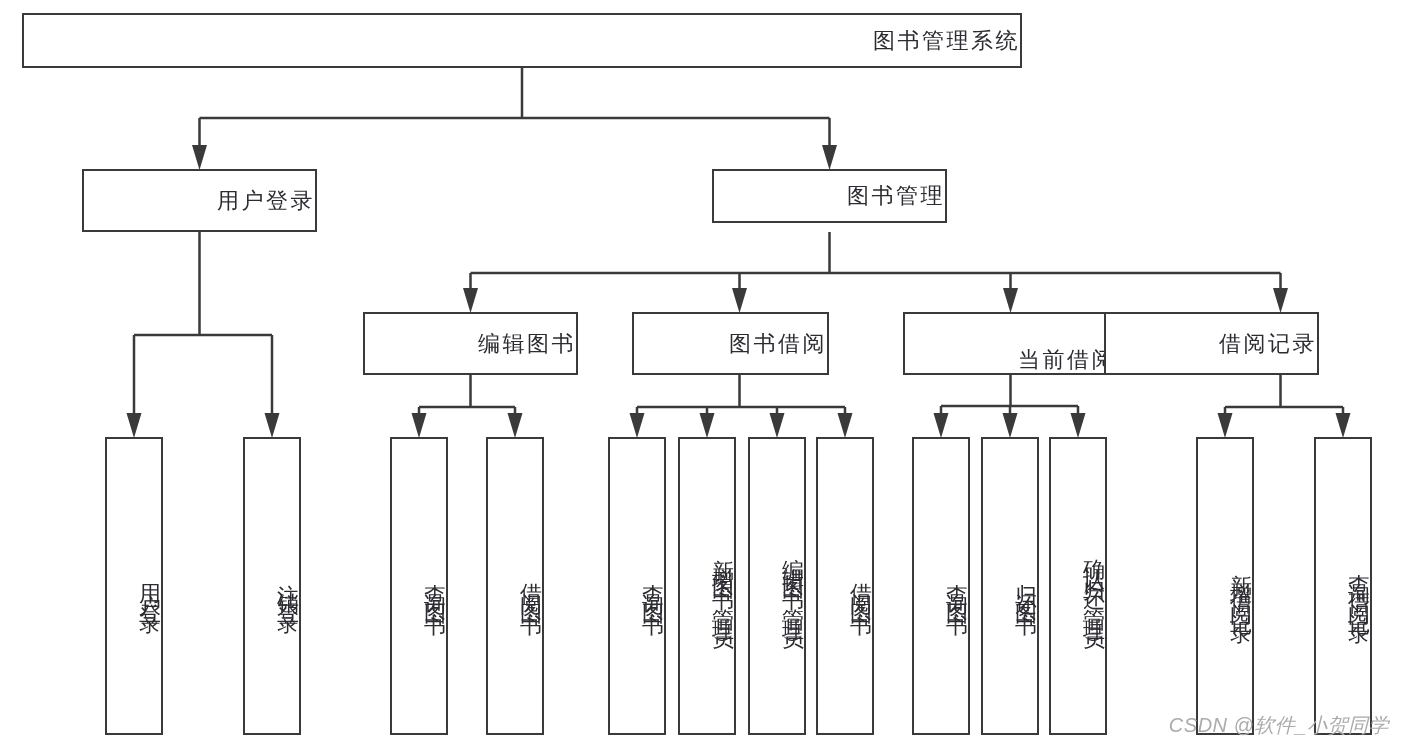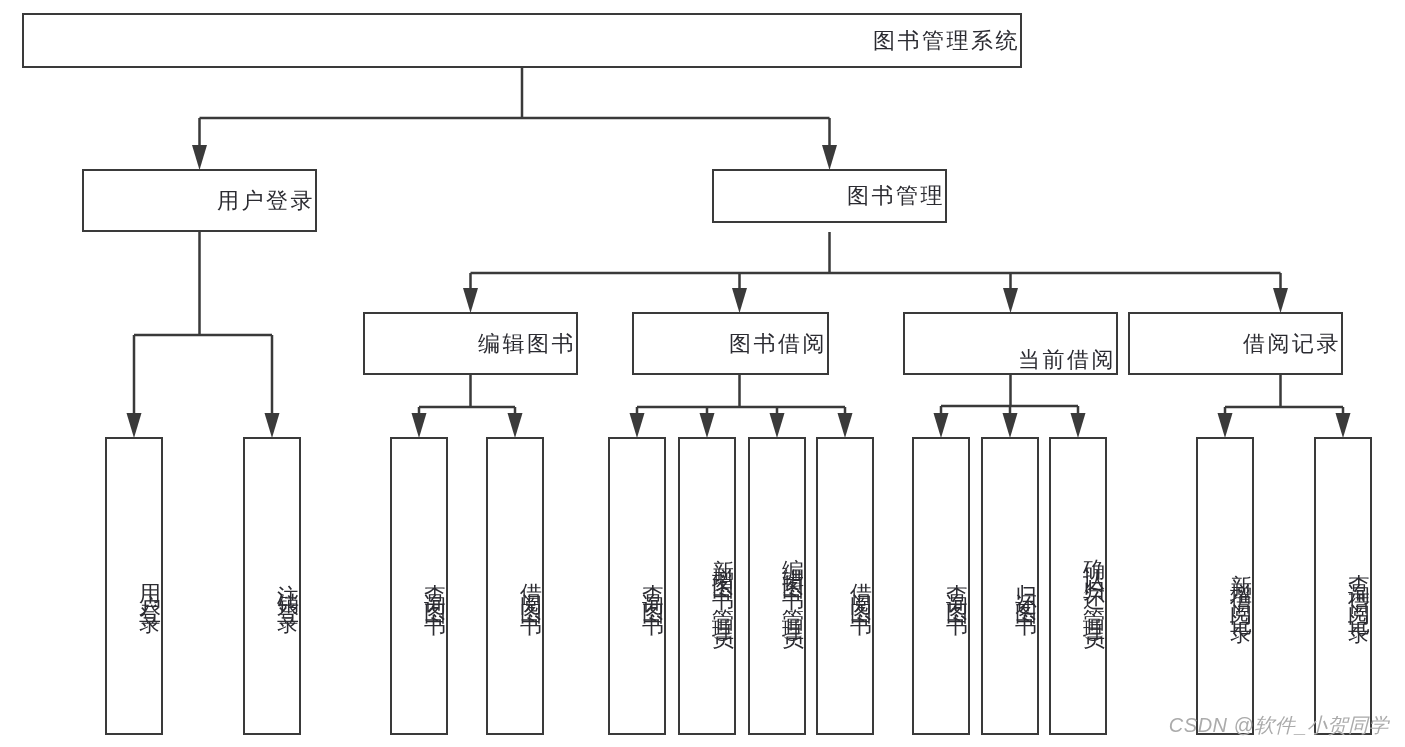--- a/index.html
+++ b/index.html
@@ -103,7 +103,7 @@
     <div class="box h" style="left: 903px; top: 312px; width: 215px; height: 63px; border-color: rgb(58, 58, 58); background: rgb(255, 255, 255);">
       <span class="lbl" style="color: rgb(43, 43, 49); margin-top: 33px;">当前借阅</span>
     </div>
-    <div class="box h" style="left: 1128px; top: 312px; width: 215px; height: 63px; border-color: rgb(58, 58, 58); background: rgb(255, 255, 255);">
+    <div class="box h" style="left: 1104px; top: 312px; width: 215px; height: 63px; border-color: rgb(58, 58, 58); background: rgb(255, 255, 255);">
       <span class="lbl" style="color: rgb(43, 43, 49);">借阅记录</span>
     </div>
     <div class="box v" style="left: 105px; top: 437px; width: 58px; height: 298px; border-color: rgb(58, 58, 58); background: rgb(255, 255, 255);">

